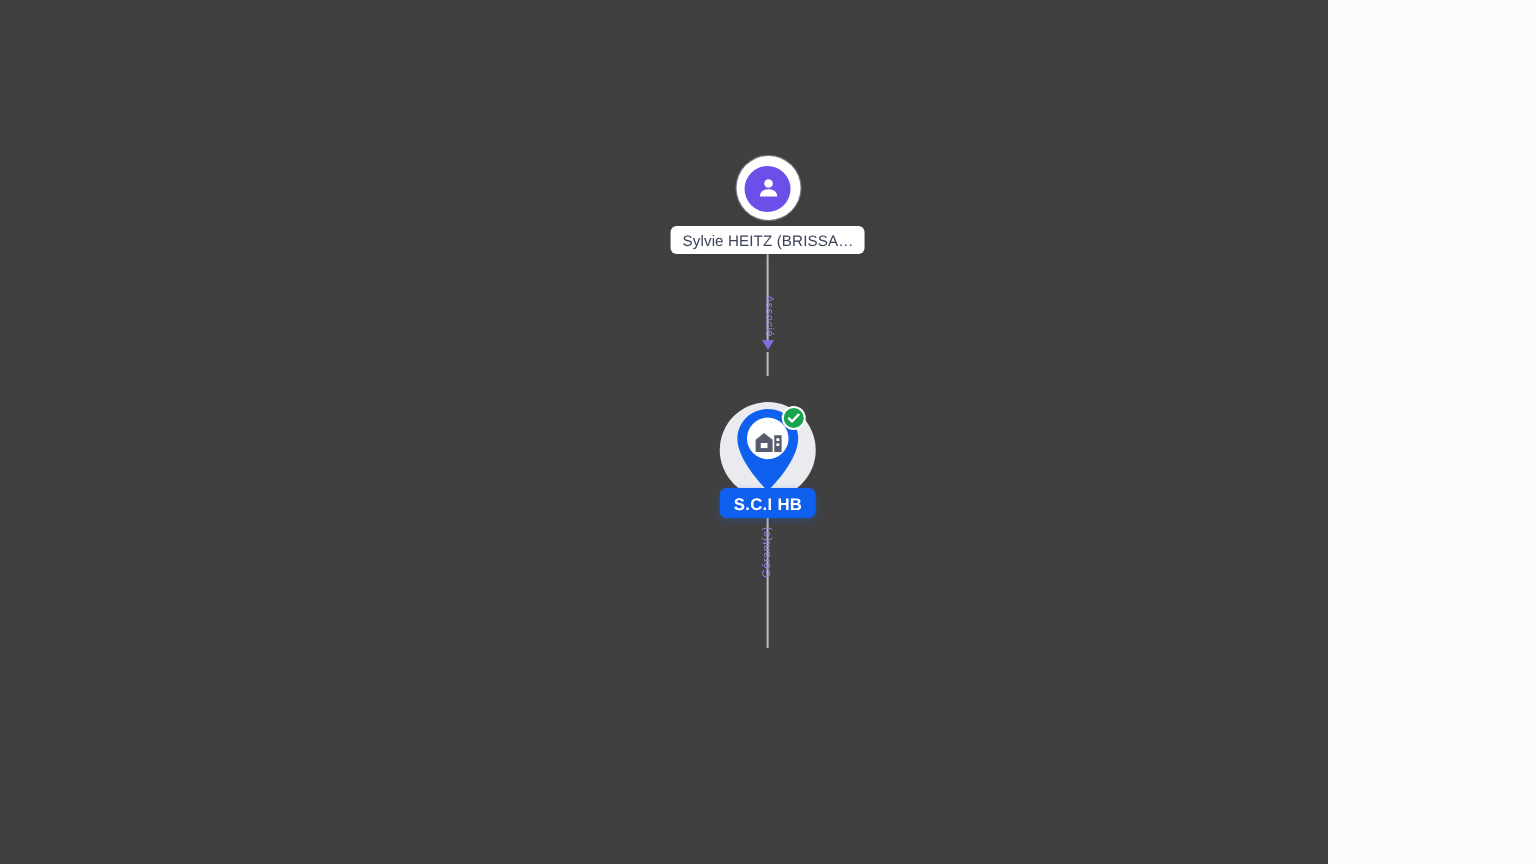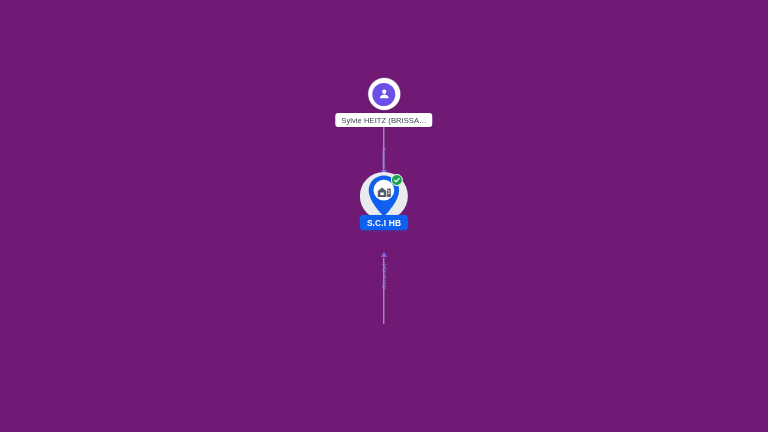--- a/index.html
+++ b/index.html
@@ -12,8 +12,8 @@
   }
   #canvas {
     position:relative;
-    width:768px; height:432px;
-    background:#701a75;
+    width:664px; height:432px;
+    background:#404040;
   }
 
   

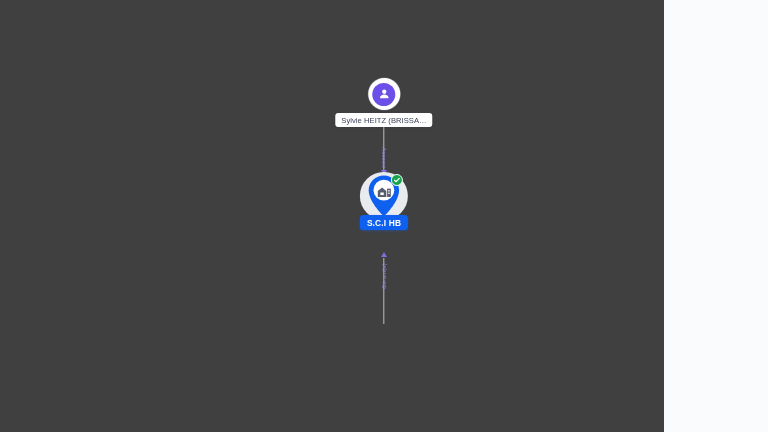--- a/index.html
+++ b/index.html
@@ -176,7 +176,7 @@
     <div class="person-label">Sylvie HEITZ (BRISSA…</div>
   </div>
 
-  <div class="company-node" style="top:172px;">
+  <div class="company-node" style="top:201px;">
     <div class="pin-halo">
       <div class="pin-wrap">
         <svg class="pin" width="40" height="46" viewBox="0 0 40 46" aria-hidden="true">

